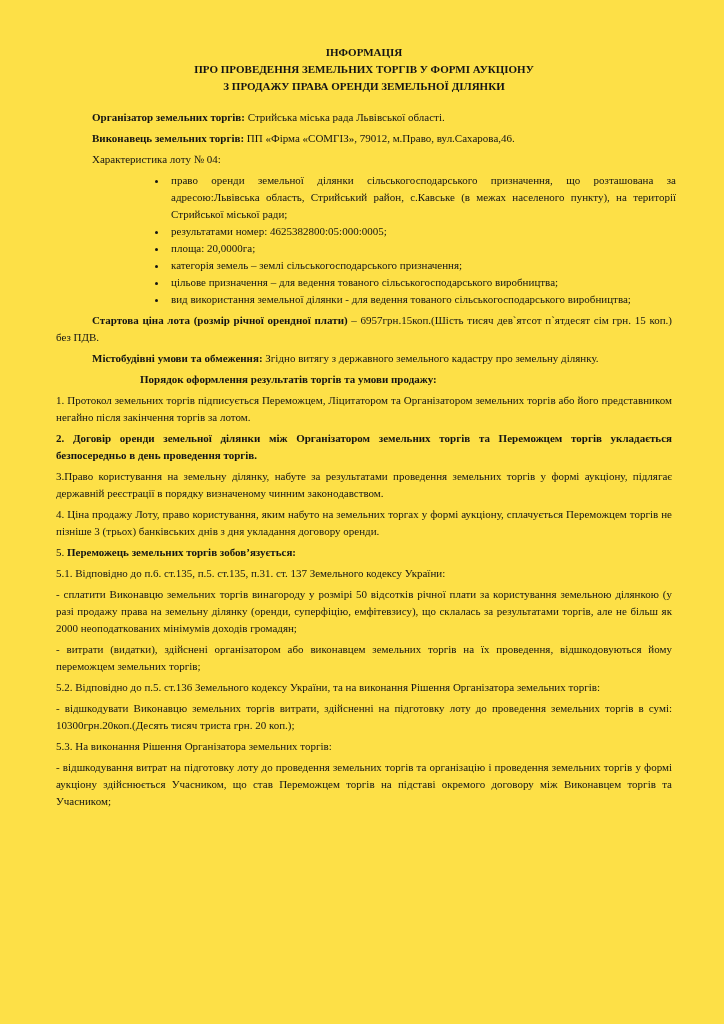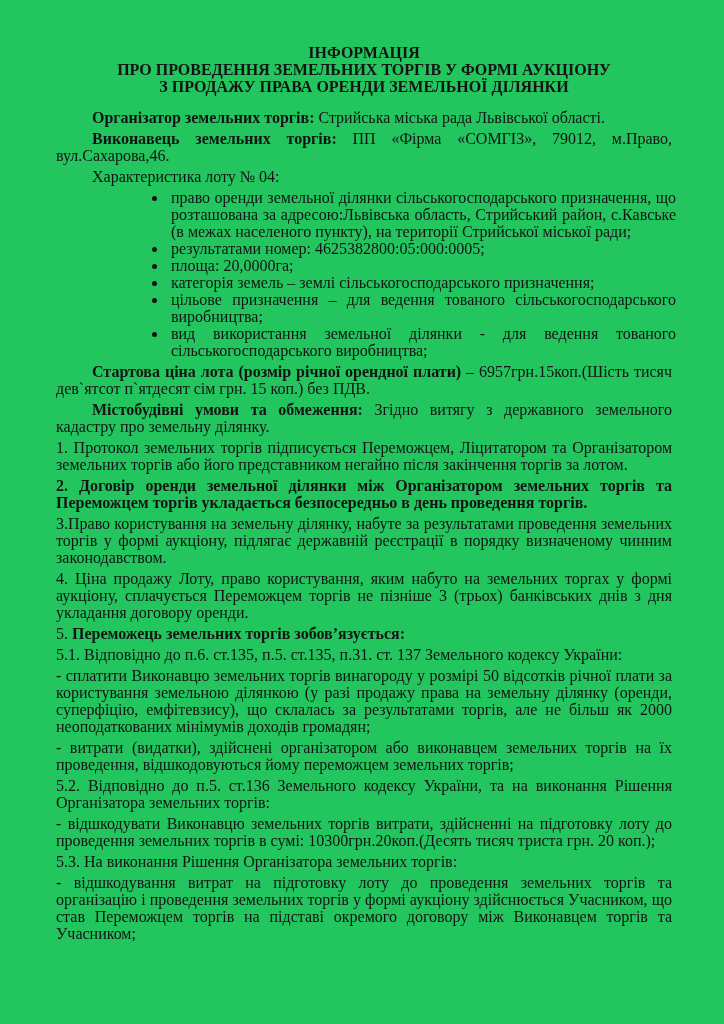--- a/index.html
+++ b/index.html
@@ -8,10 +8,10 @@
     width: 724px;
     height: 1024px;
     box-sizing: border-box;
-    background: #22c55e;
+    background: #fde047;
     color: #141414;
     font-family: "Liberation Serif", "DejaVu Serif", serif;
-    font-size: 16px;
+    font-size: 11px;
     line-height: 17px;
     padding: 44px 48px 0 52px;
     overflow: hidden;

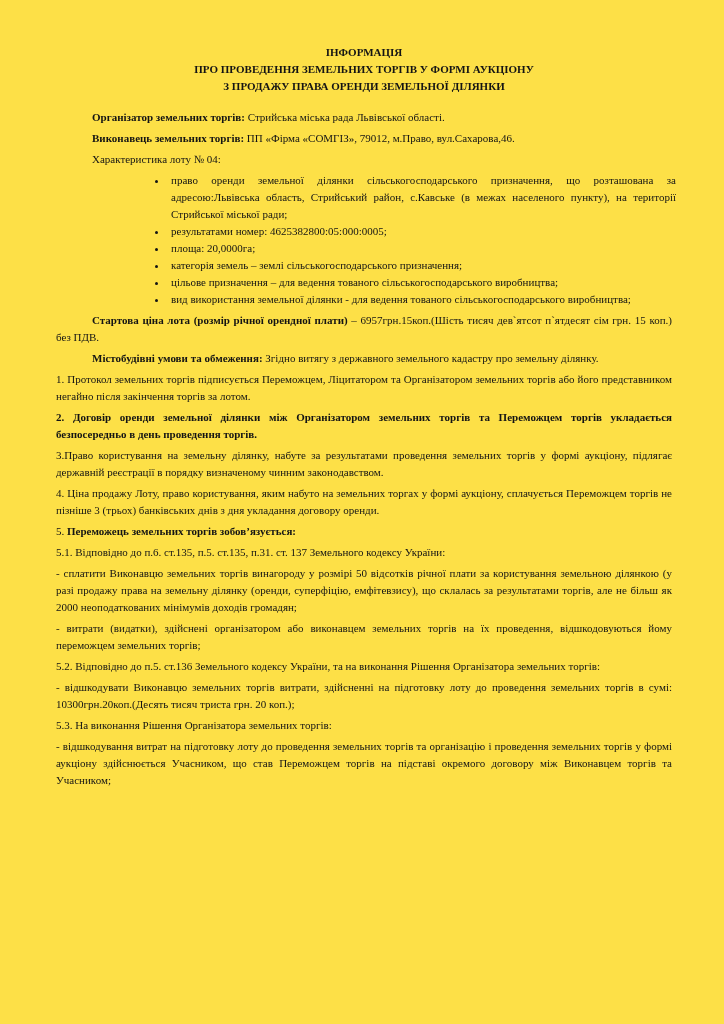--- a/index.html
+++ b/index.html
@@ -57,6 +57,7 @@
 
   <p class="body ind"><b>Містобудівні умови та обмеження:</b><span> Згідно витягу з державного земельного кадастру про земельну ділянку.</span></p>
 
+  <p class="body heading-ind sp24">Порядок оформлення результатів торгів та умови продажу:</p>
 
   <p class="body">1. Протокол земельних торгів підписується Переможцем, Ліцитатором та Організатором земельних торгів або його представником негайно після закінчення торгів за лотом.</p>
   <p class="body b">2. Договір оренди земельної ділянки між Організатором земельних торгів та Переможцем торгів укладається безпосередньо в день проведення торгів.</p>

